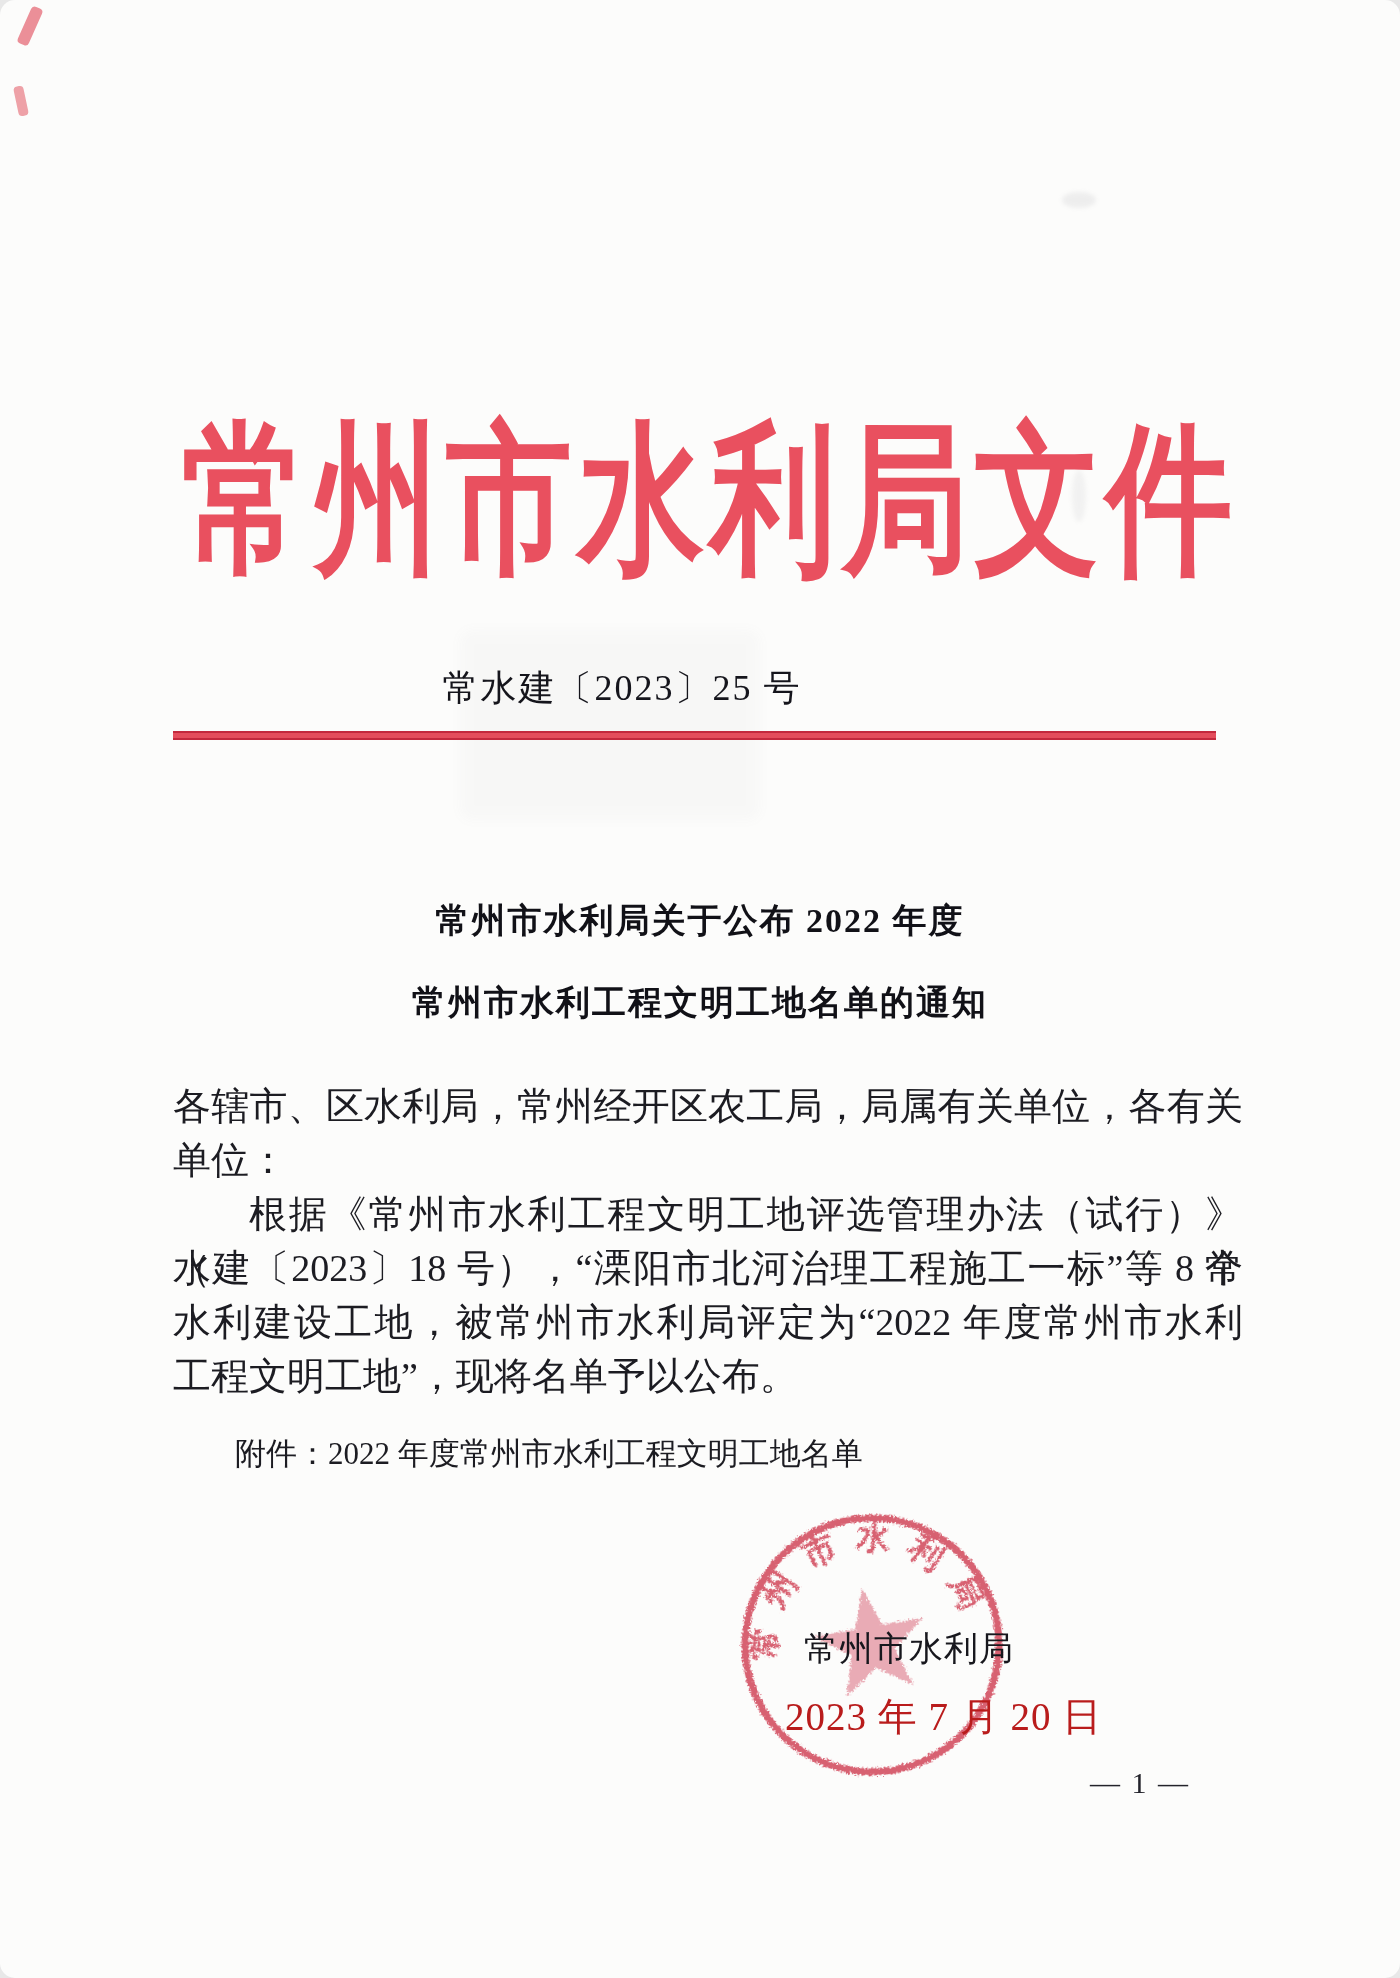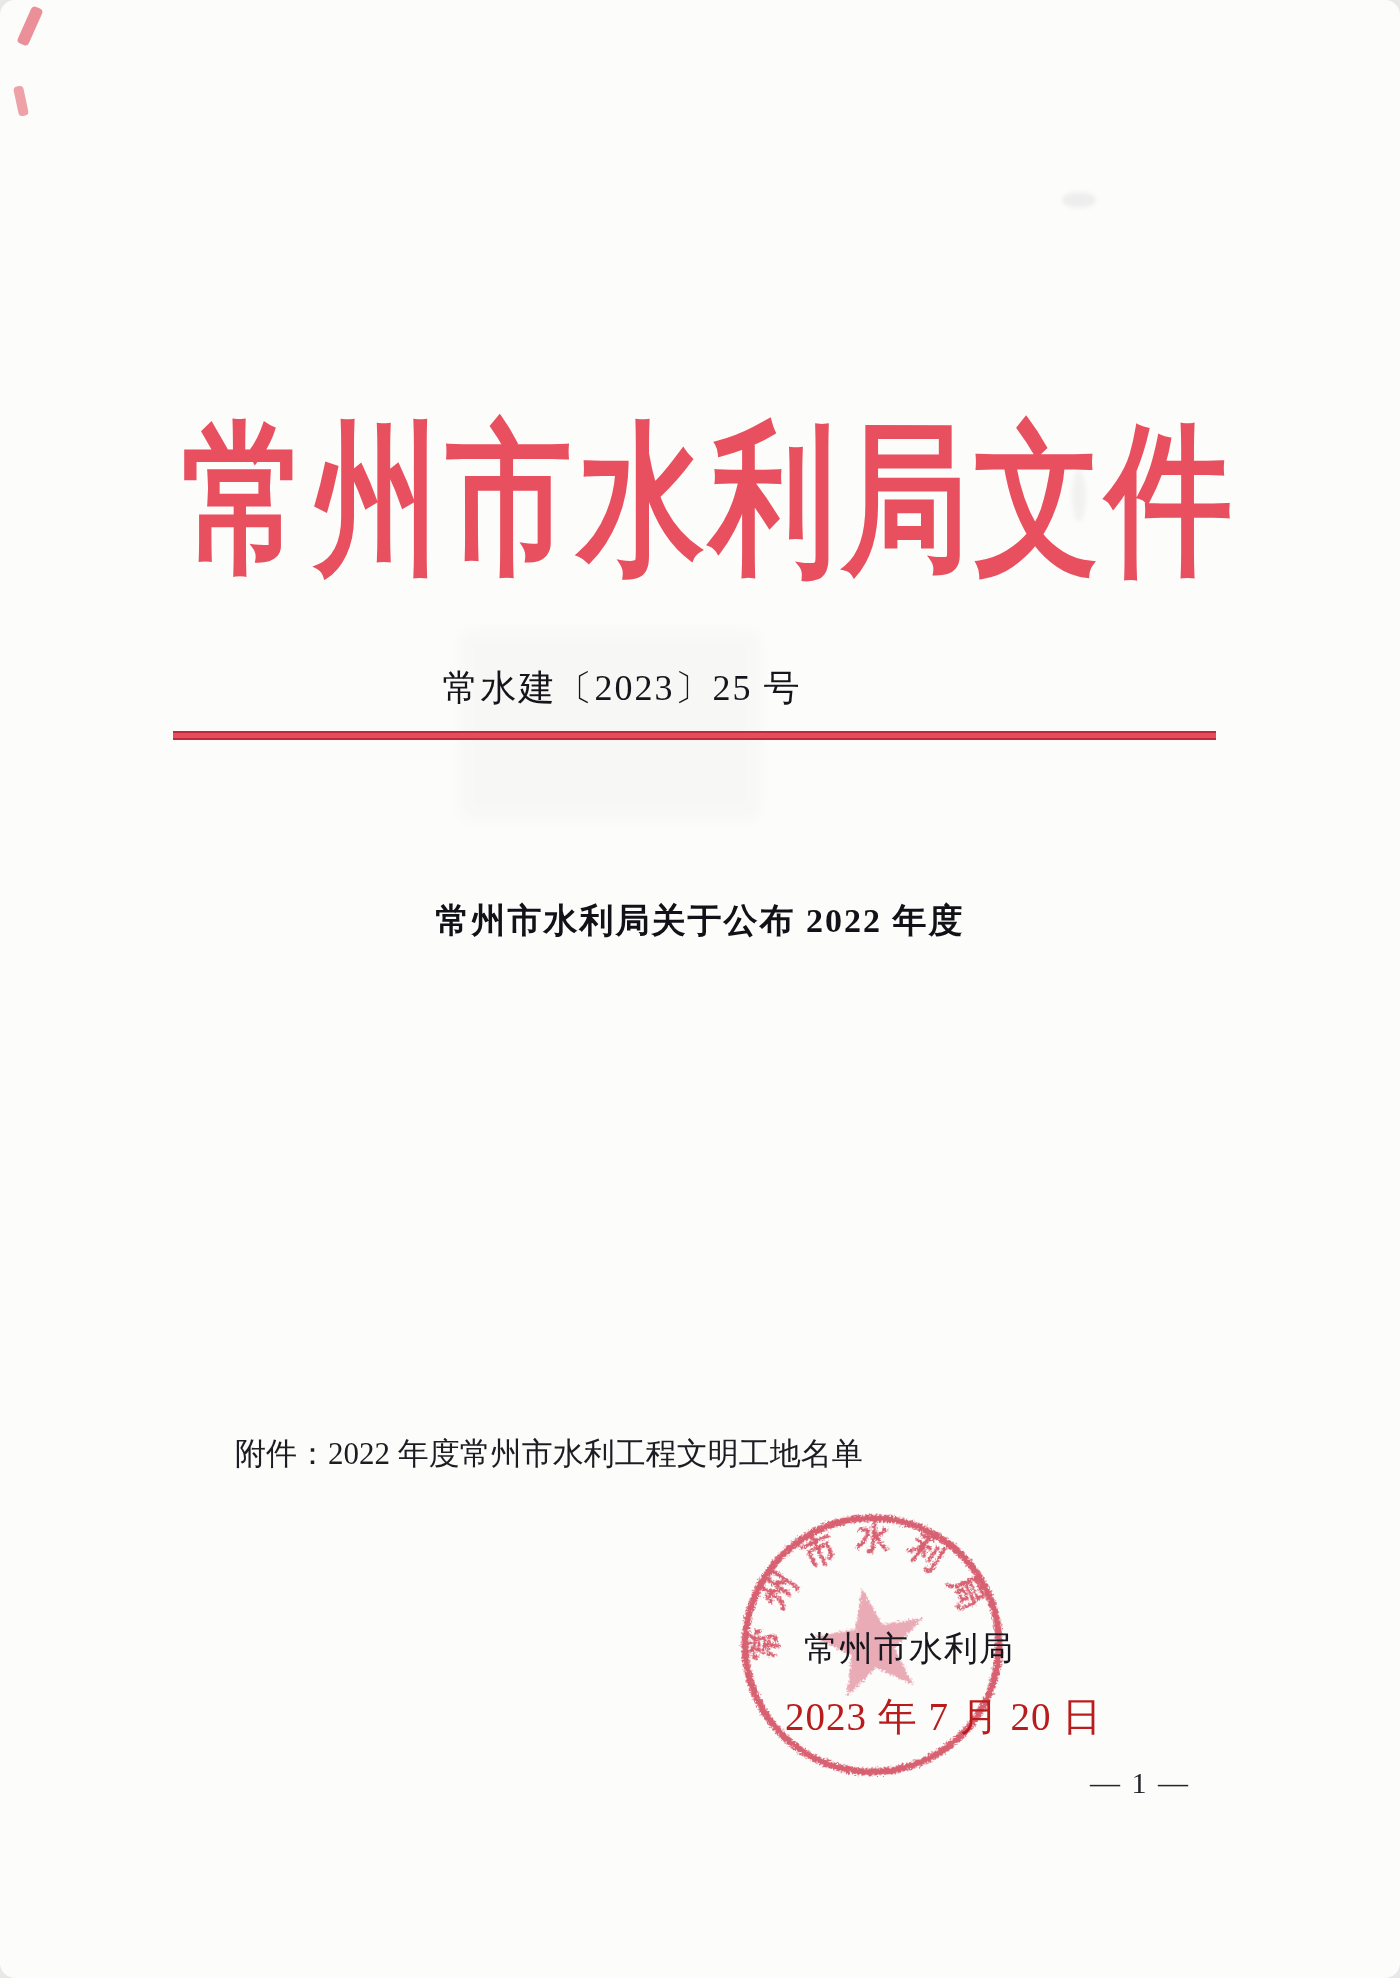--- a/index.html
+++ b/index.html
@@ -107,6 +107,7 @@
 
   <div class="notice-title">
     <div>常州市水利局关于公布 2022 年度</div>
+    <div>常州市水利工程文明工地名单的通知</div>
   </div>
 
 

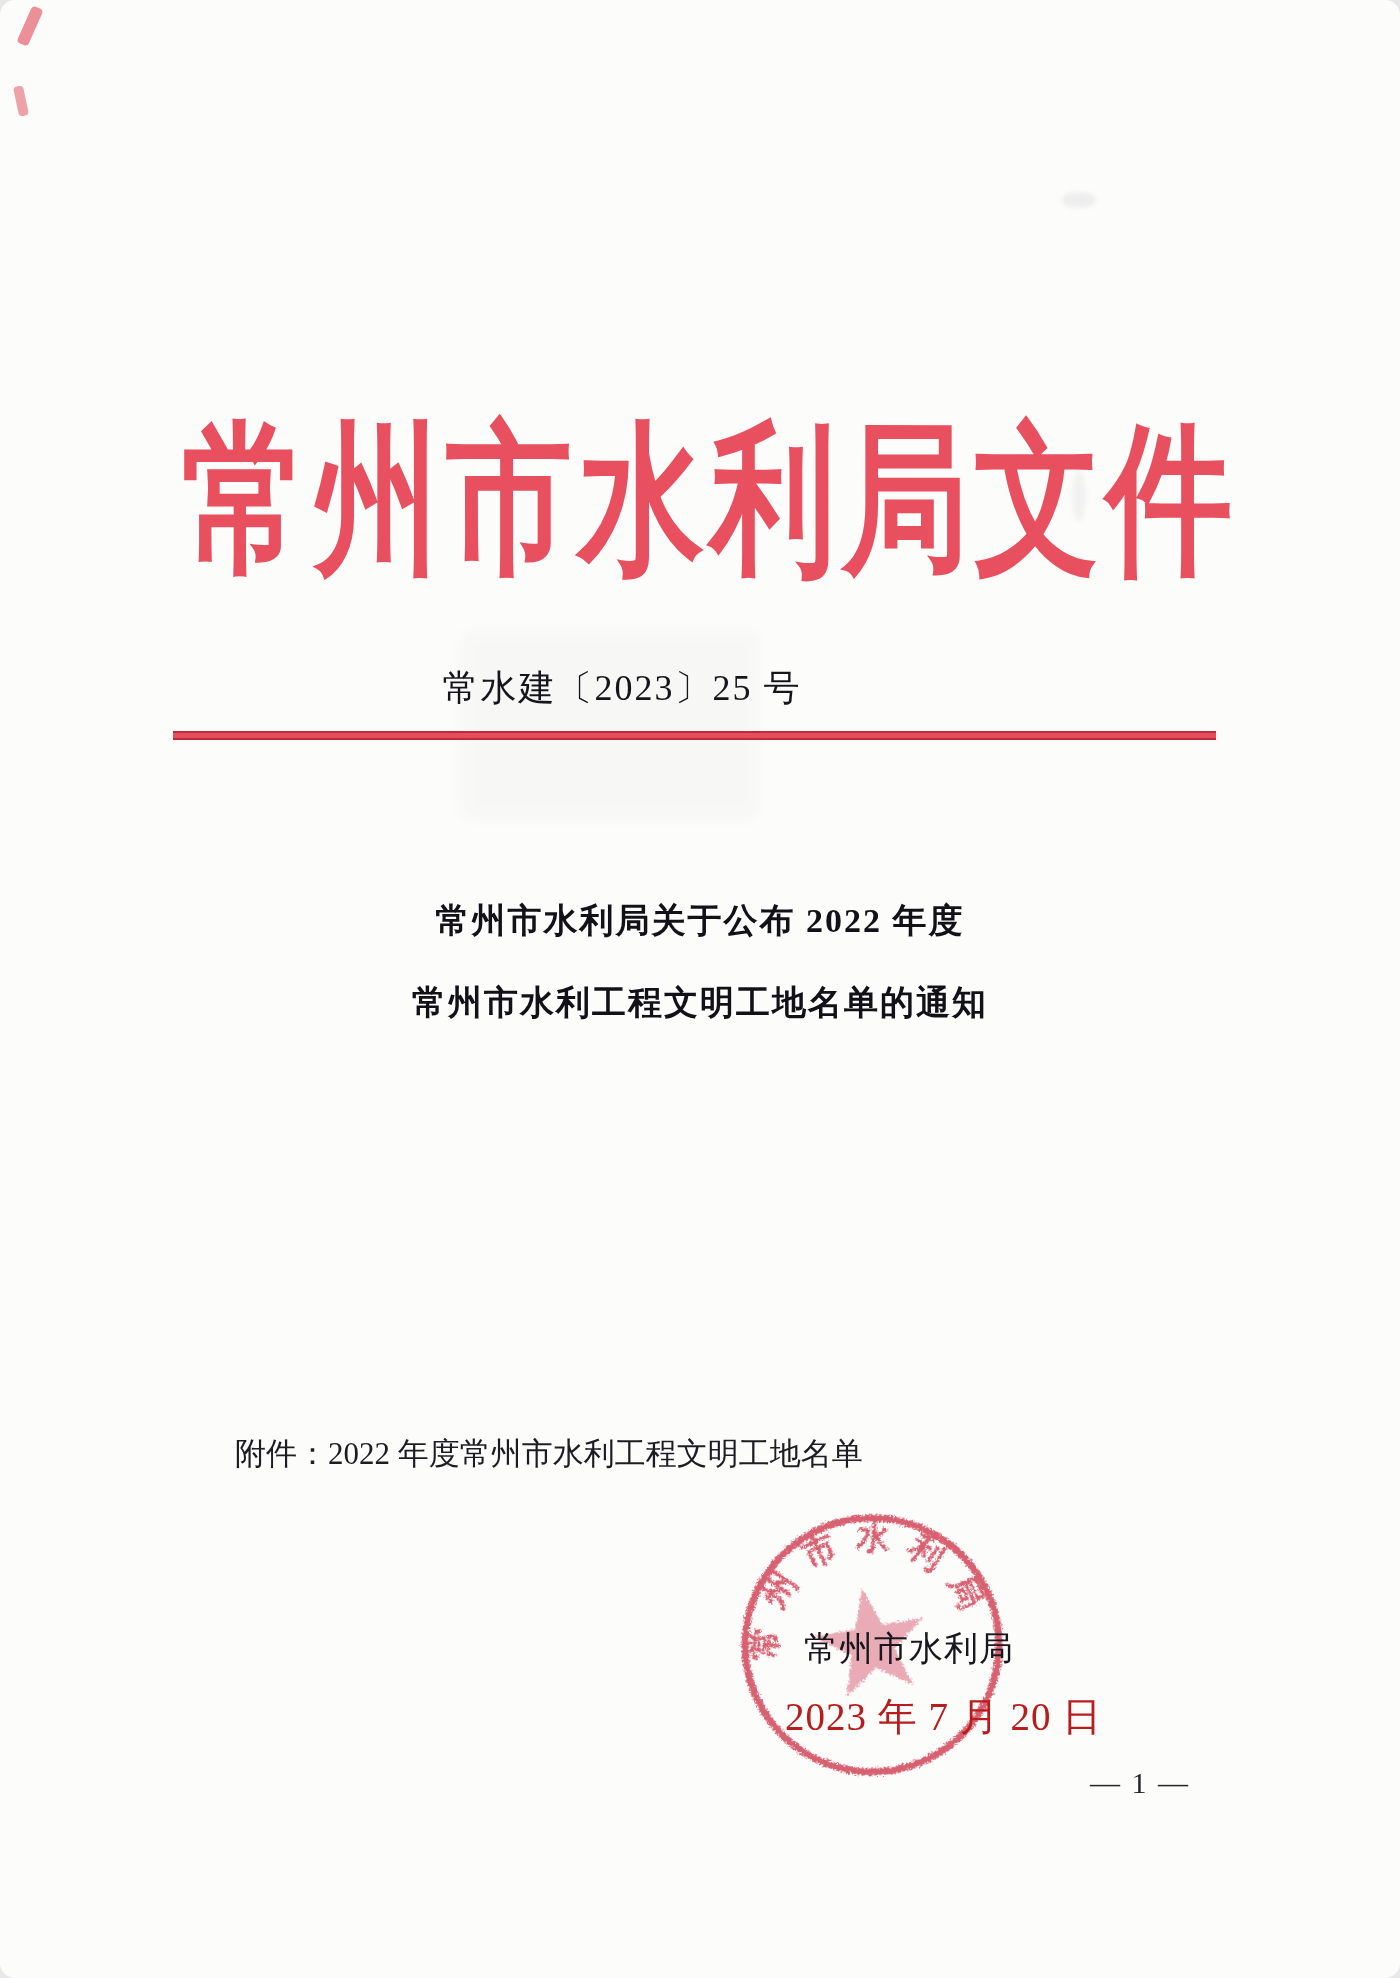--- a/index.html
+++ b/index.html
@@ -110,6 +110,14 @@
     <div>常州市水利工程文明工地名单的通知</div>
   </div>
 
+  <div class="body-text">
+    <span class="body-line fill">各辖市、区水利局，常州经开区农工局，局属有关单位，各有关</span>
+    <span class="body-line">单位：</span>
+    <span class="body-line fill indent">根据《常州市水利工程文明工地评选管理办法（试行）》（常</span>
+    <span class="body-line fill">水建〔2023〕18 号），“溧阳市北河治理工程施工一标”等 8 个</span>
+    <span class="body-line fill">水利建设工地，被常州市水利局评定为“2022 年度常州市水利</span>
+    <span class="body-line">工程文明工地”，现将名单予以公布。</span>
+  </div>
 
   <div class="attachment-line">附件：2022 年度常州市水利工程文明工地名单</div>
 

